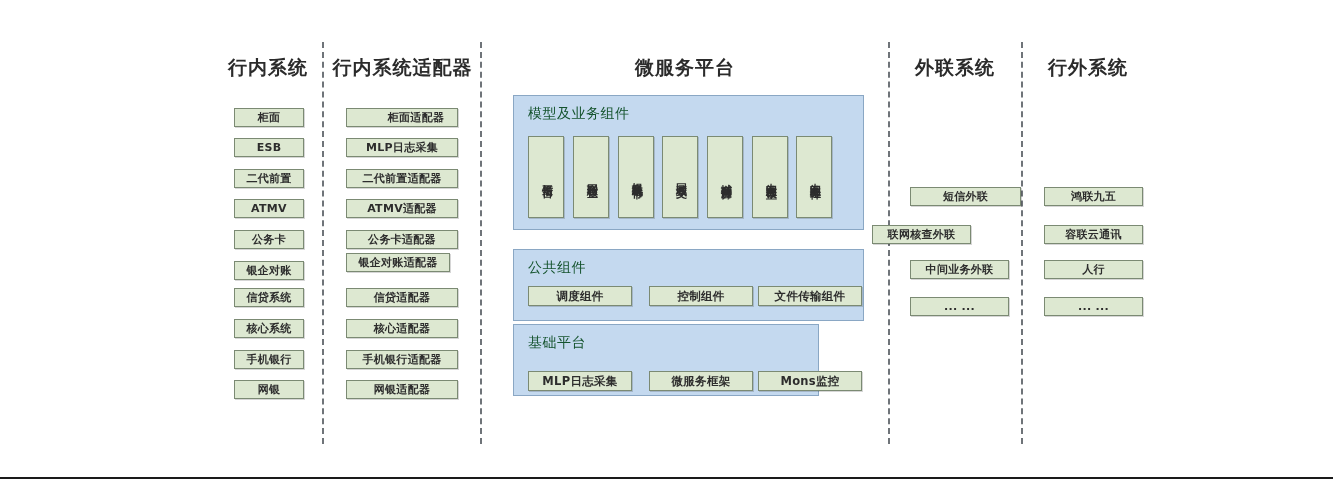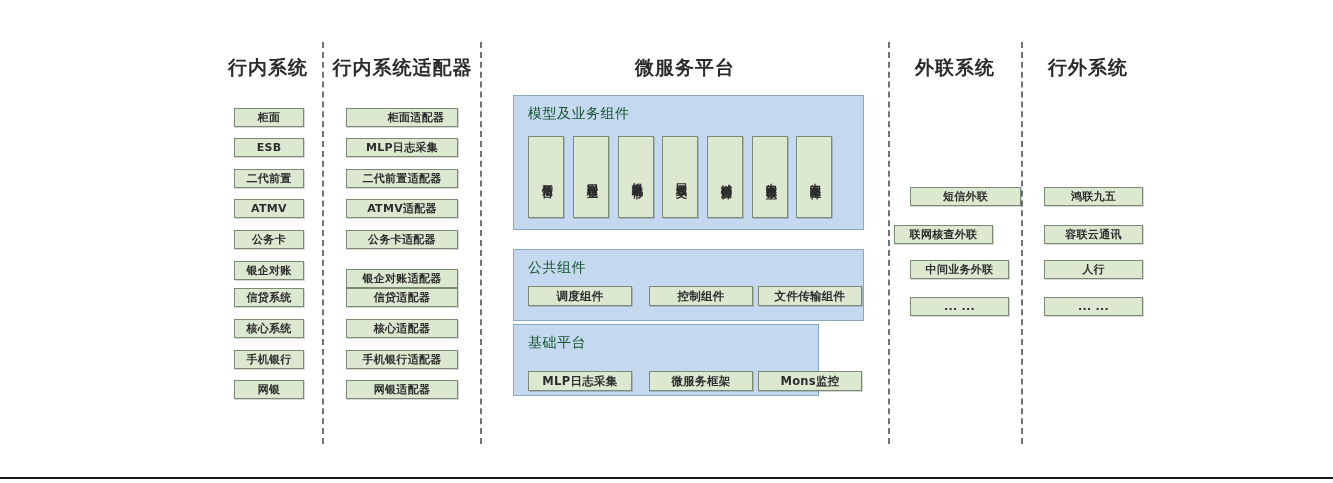--- a/index.html
+++ b/index.html
@@ -157,7 +157,7 @@
   <div class="node wide" style="left:758px; top:371px; width:104px; height:20px;">Mons监控</div>
 
   <div class="node" style="left:910px; top:187px; width:111px; height:19px;">短信外联</div>
-  <div class="node" style="left:894px; top:225px; width:99px; height:19px;">联网核查外联</div>
+  <div class="node" style="left:872px; top:225px; width:99px; height:19px;">联网核查外联</div>
   <div class="node" style="left:910px; top:260px; width:99px; height:19px;">中间业务外联</div>
   <div class="node" style="left:910px; top:297px; width:99px; height:19px;">... ...</div>
 

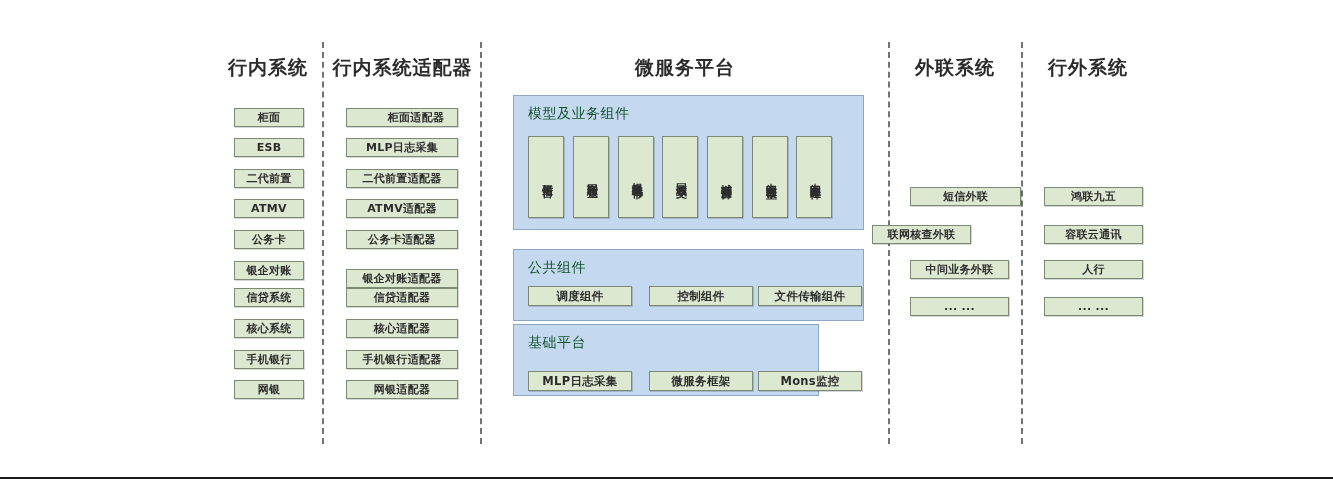--- a/index.html
+++ b/index.html
@@ -125,7 +125,7 @@
   <div class="node" style="left:346px; top:169px; width:112px; height:19px;">二代前置适配器</div>
   <div class="node" style="left:346px; top:199px; width:112px; height:19px;">ATMV适配器</div>
   <div class="node" style="left:346px; top:230px; width:112px; height:19px;">公务卡适配器</div>
-  <div class="node" style="left:346px; top:269px; width:112px; height:19px;">银企对账适配器</div>
+  <div class="node" style="left:346px; top:253px; width:104px; height:19px;">银企对账适配器</div>
   <div class="node" style="left:346px; top:288px; width:112px; height:19px;">信贷适配器</div>
   <div class="node" style="left:346px; top:319px; width:112px; height:19px;">核心适配器</div>
   <div class="node" style="left:346px; top:350px; width:112px; height:19px;">手机银行适配器</div>

